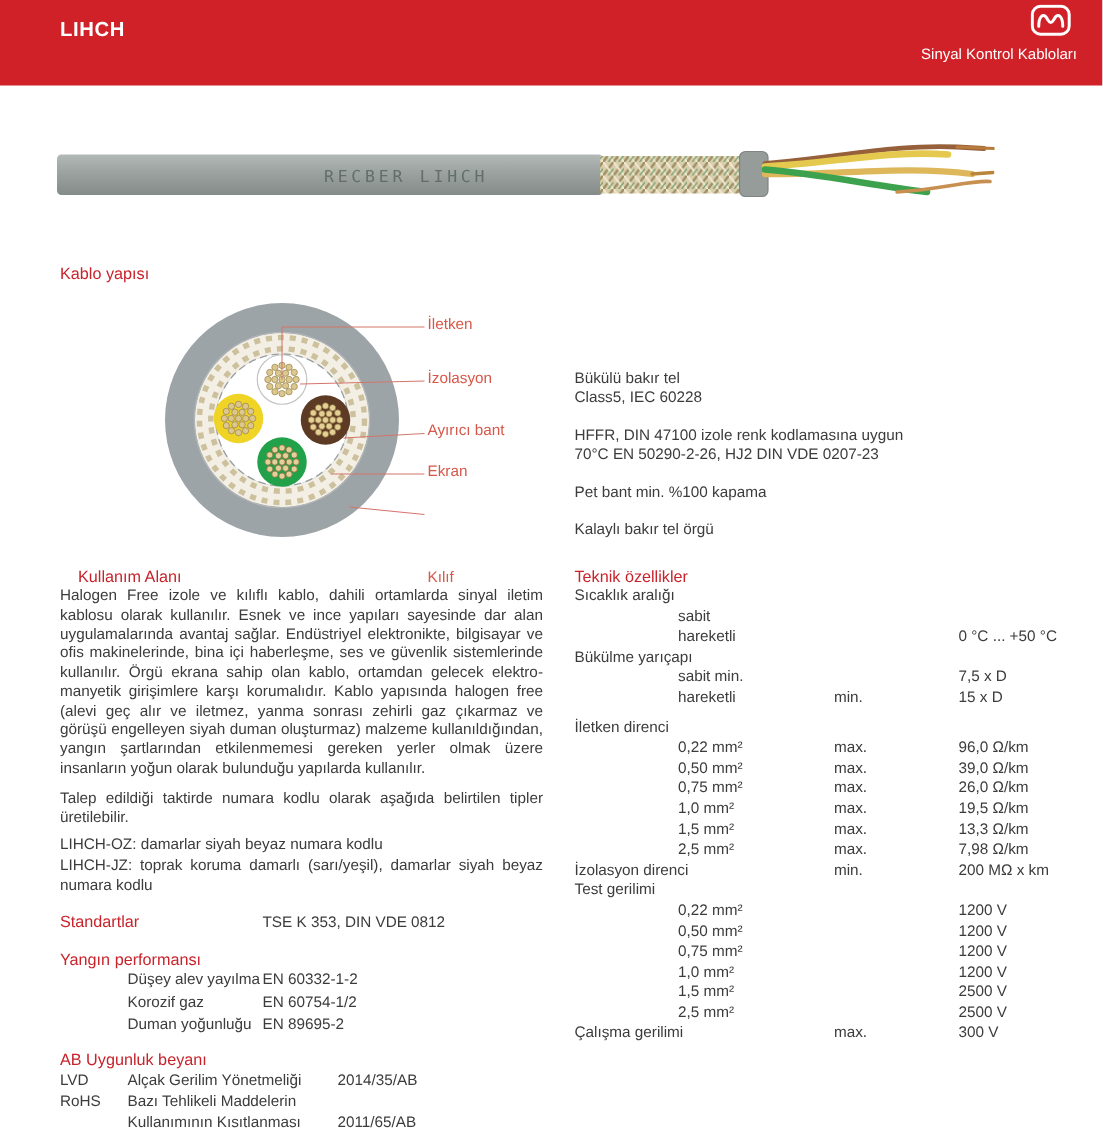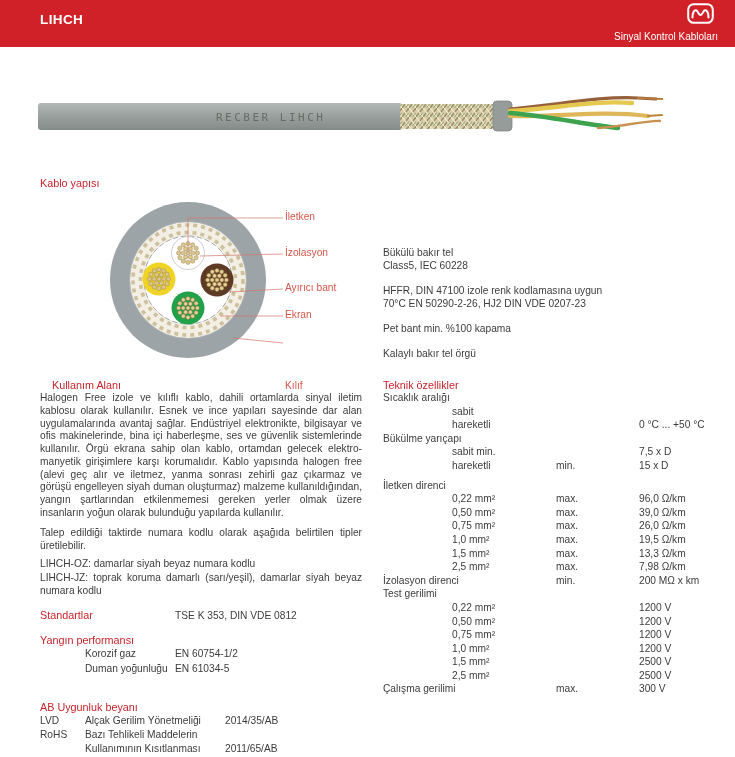--- a/index.html
+++ b/index.html
@@ -9,7 +9,7 @@
     font-family:"Liberation Sans", sans-serif;font-size:10.2px;
   }
   
-  .header{position:absolute;left:0;top:0;width:735px;height:47px;background:#d02128;}
+  .header{position:absolute;left:0;top:0;width:735px;height:57px;background:#d02128;}
   .header-title{position:absolute;left:40px;top:12px;color:#fff;font-size:13.5px;font-weight:bold;letter-spacing:.4px;}
   .logo{position:absolute;right:21px;top:3px;width:27px;height:21px;}
   .header-subtitle{position:absolute;right:17px;top:31px;color:#fff;font-size:10px;}

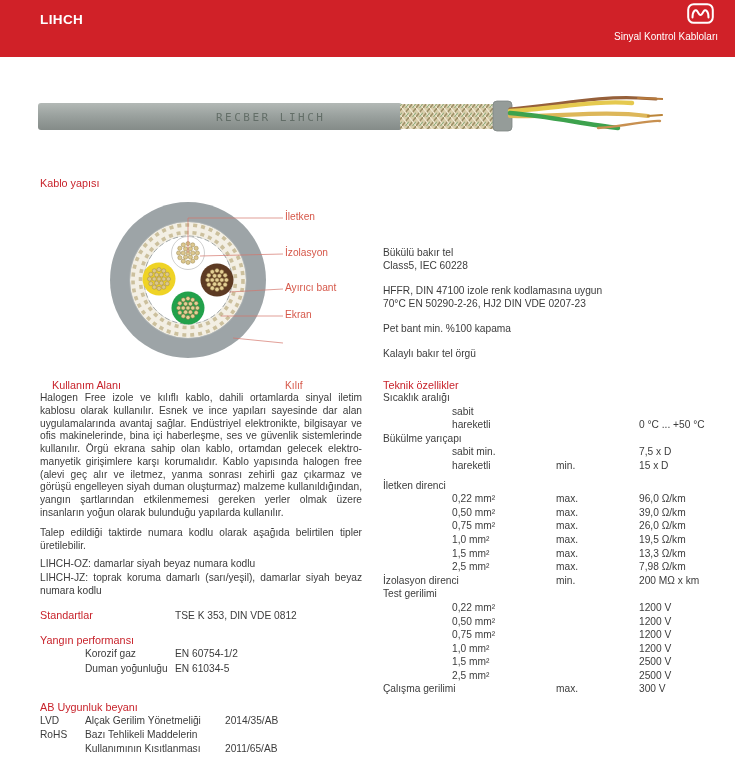--- a/index.html
+++ b/index.html
@@ -179,6 +179,10 @@
 <div class="sec-heading fire-heading">Yangın performansı</div>
 <div class="fire-rows">
   <div class="fire-row">
+    <span>Düşey alev yayılma</span>
+      <span>EN 60332-1-2</span>
+  </div>
+  <div class="fire-row">
     <span>Korozif gaz</span>
       <span>EN 60754-1/2</span>
   </div>

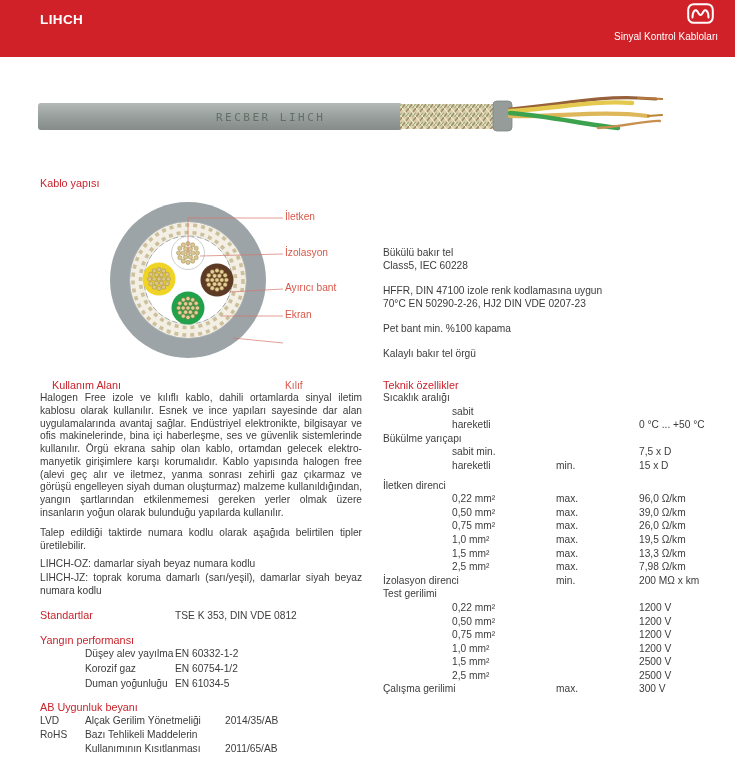--- a/index.html
+++ b/index.html
@@ -188,7 +188,7 @@
   </div>
   <div class="fire-row">
     <span>Duman yoğunluğu</span>
-      <span>EN 61034-5</span>
+      <span>EN 89695-2</span>
   </div>
 </div>
 

